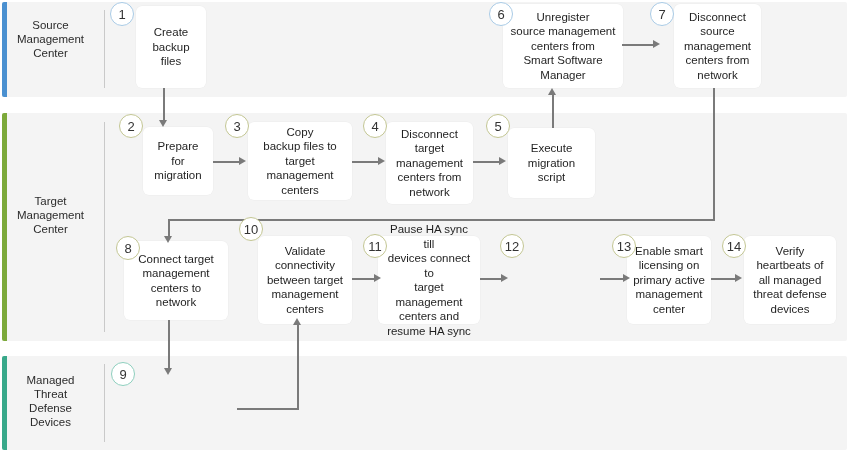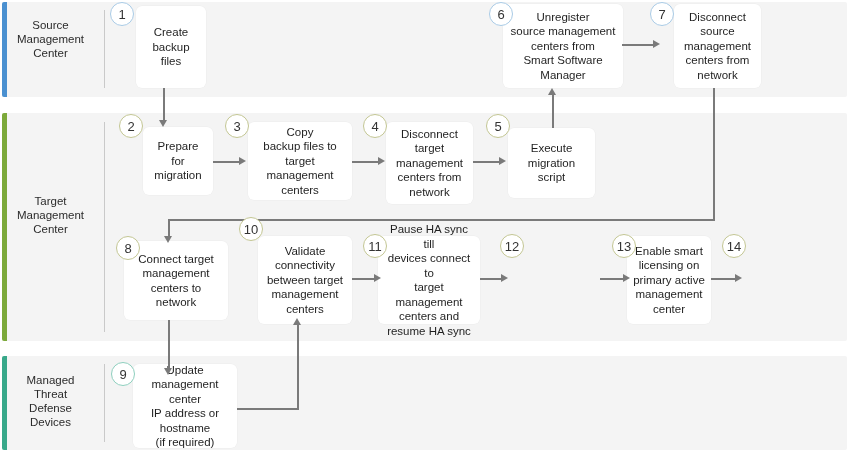--- a/index.html
+++ b/index.html
@@ -264,6 +264,9 @@
     <span>13</span>
   </div>
 
+  <div class="node" style="left:744px;top:236px;width:92px;height:88px;">
+    <span>Verify<br>heartbeats of<br>all managed<br>threat defense<br>devices</span>
+  </div>
   <div class="step-num olive" style="left:722px;top:234px;text-align:center;">
     <span>14</span>
   </div>

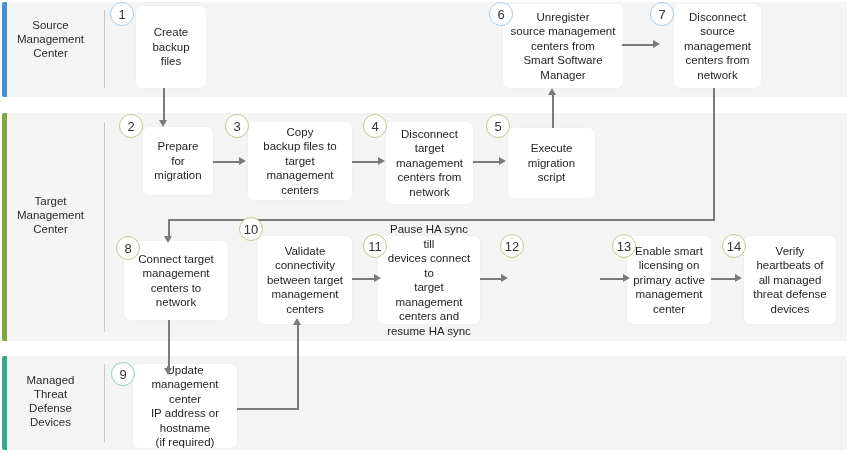--- a/index.html
+++ b/index.html
@@ -232,9 +232,6 @@
     <span>8</span>
   </div>
 
-  <div class="node" style="left:133px;top:364px;width:104px;height:84px;">
-    <span>Update<br>management center<br>IP address or<br>hostname<br>(if required)</span>
-  </div>
   <div class="step-num teal" style="left:111px;top:362px;">
     <span>9</span>
   </div>

